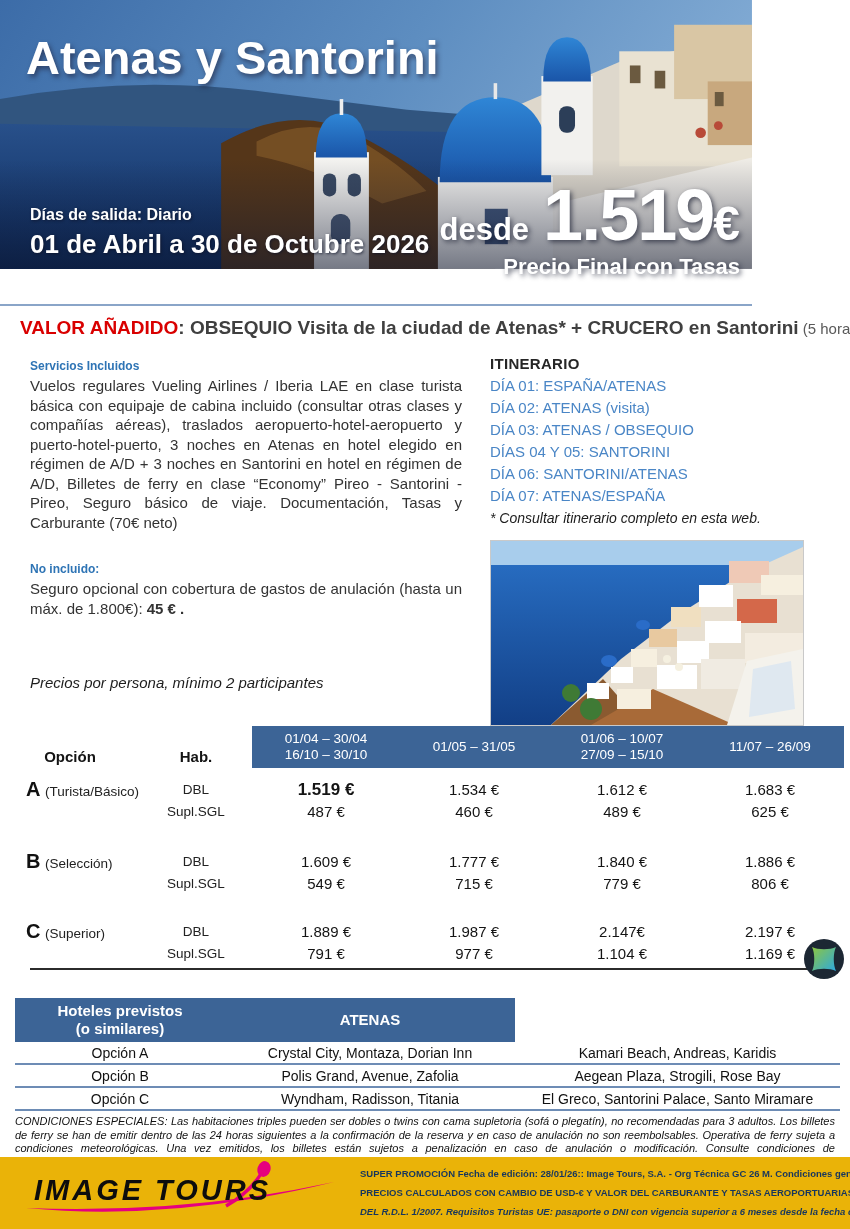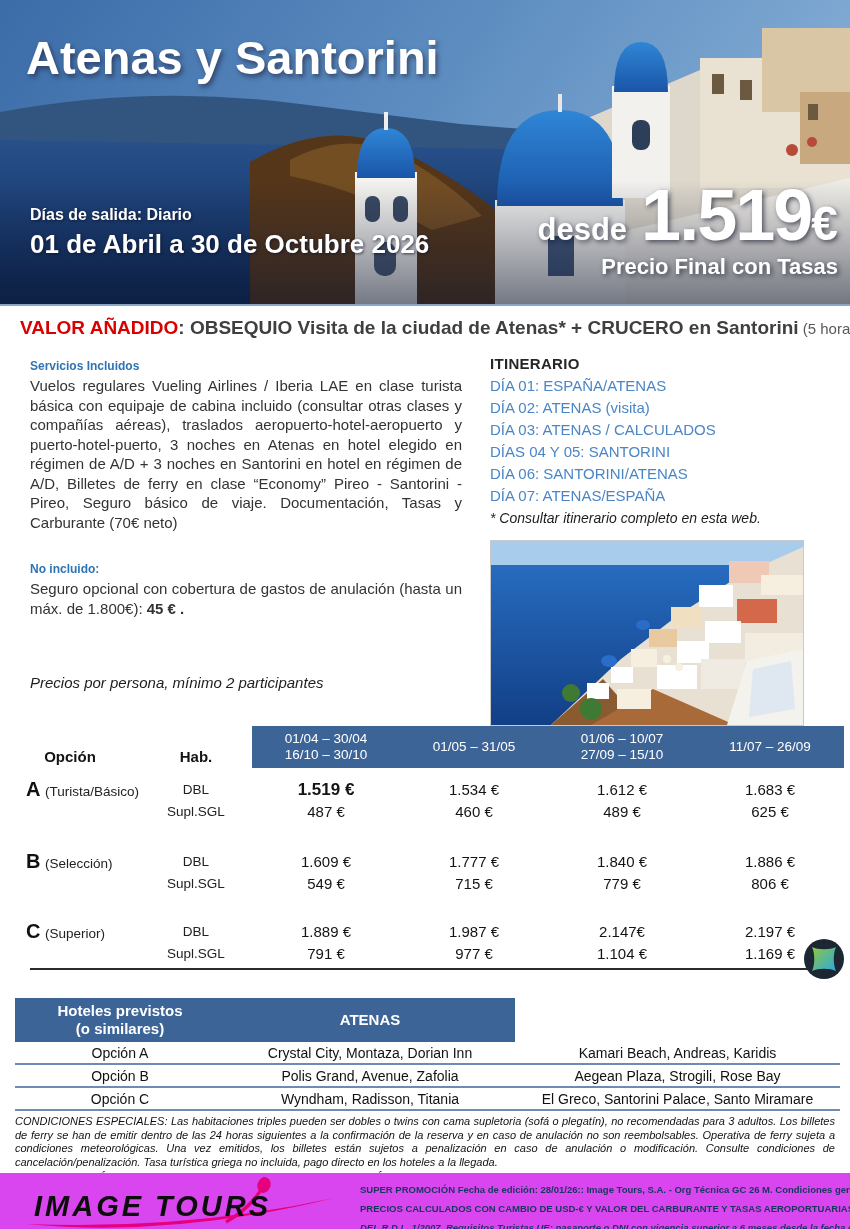--- a/index.html
+++ b/index.html
@@ -7,7 +7,7 @@
         font-family:"Liberation Sans",sans-serif;}
 
   
-  .hero{position:relative;width:850px;height:304px;border-bottom:2px solid #8aa5c8;}
+  .hero{position:relative;width:752px;height:304px;border-bottom:2px solid #8aa5c8;}
   .hero svg.bg{position:absolute;inset:0;display:block;}
   .hero-title{position:absolute;left:26px;top:30px;margin:0;font-size:47px;font-weight:700;
               color:#fff;text-shadow:2px 3px 5px rgba(30,30,55,.6);letter-spacing:0;}

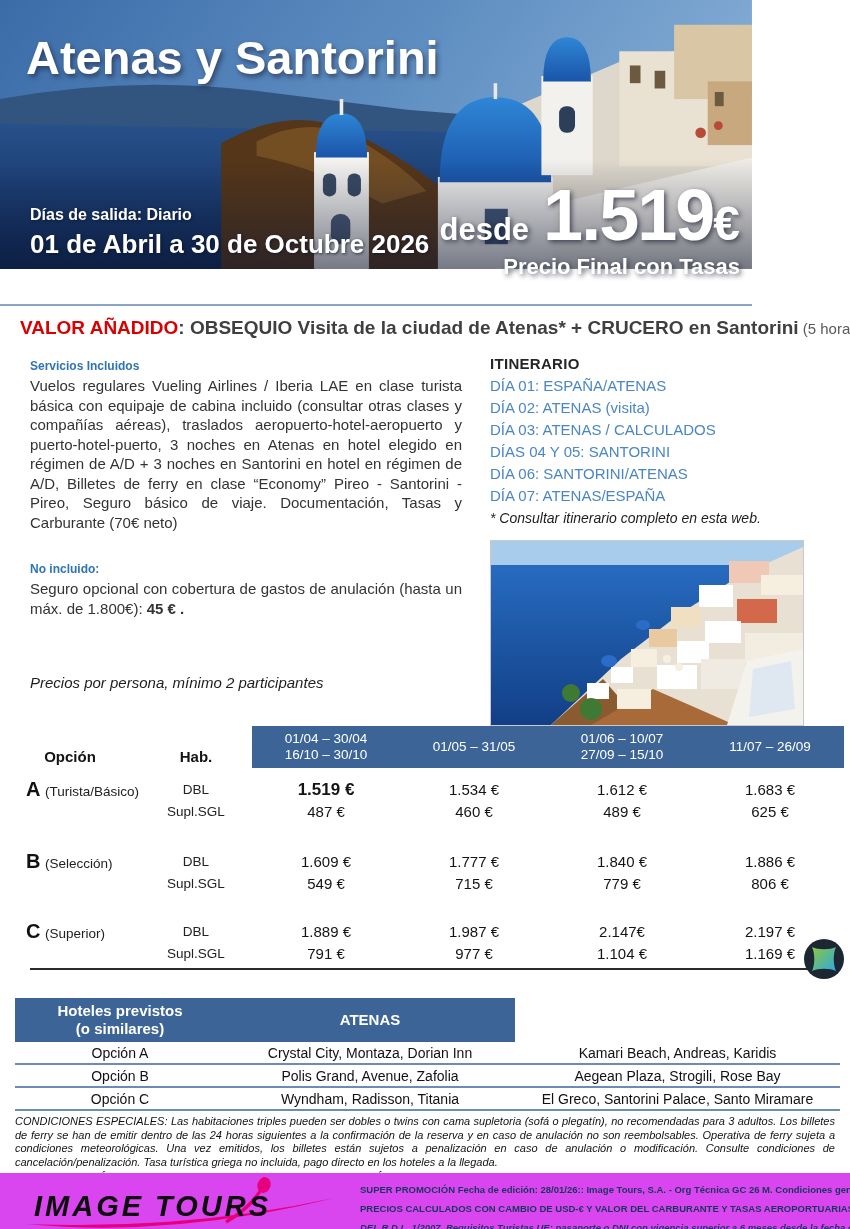--- a/index.html
+++ b/index.html
@@ -172,7 +172,7 @@
       <div class="itin-h">ITINERARIO</div>
       <div class="itin-day">DÍA 01: ESPAÑA/ATENAS</div>
       <div class="itin-day">DÍA 02: ATENAS (visita)</div>
-      <div class="itin-day">DÍA 03: ATENAS / CALCULADOS</div>
+      <div class="itin-day">DÍA 03: ATENAS / OBSEQUIO</div>
       <div class="itin-day">DÍAS 04 Y 05: SANTORINI</div>
       <div class="itin-day">DÍA 06: SANTORINI/ATENAS</div>
       <div class="itin-day">DÍA 07: ATENAS/ESPAÑA</div>

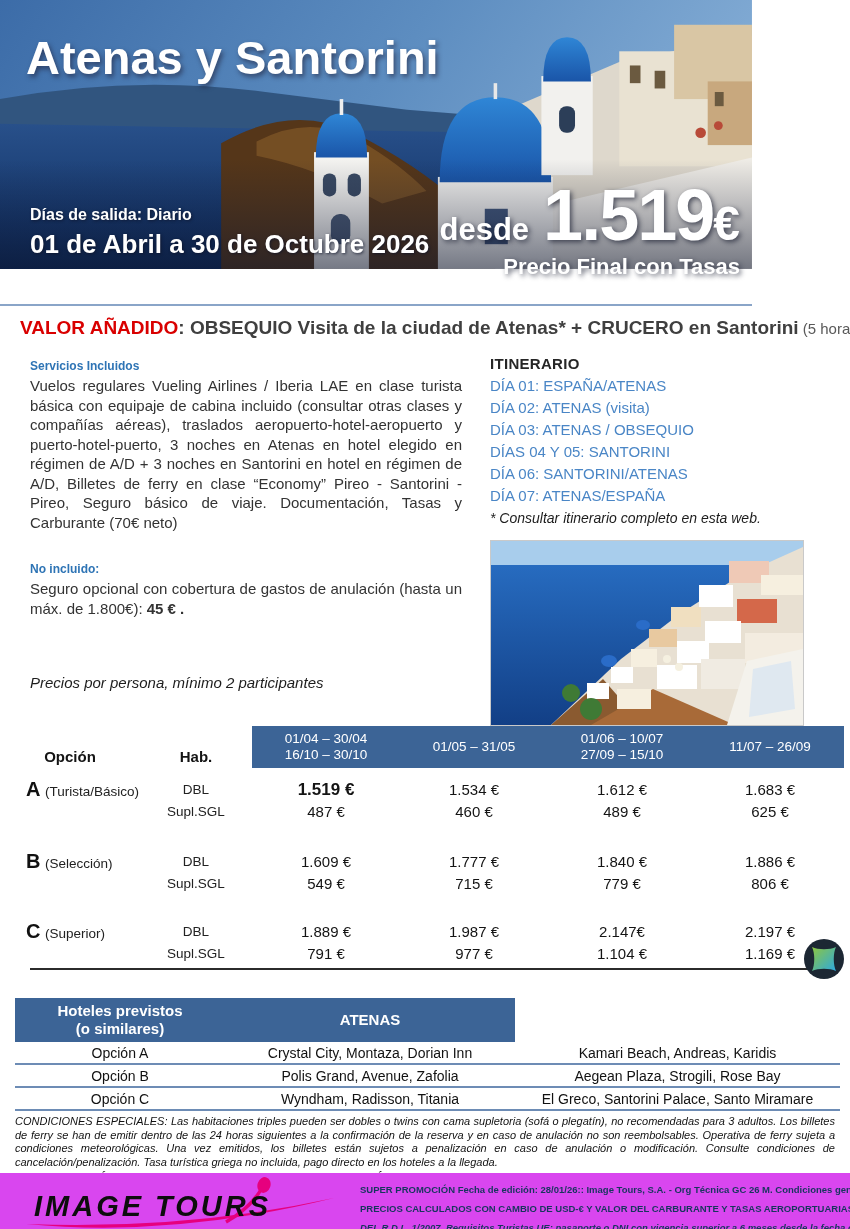--- a/index.html
+++ b/index.html
@@ -78,7 +78,7 @@
   .conds-last{margin:2px 15px 0 15px;font-style:italic;font-weight:700;font-size:11.5px;color:#111;}
 
   
-  .footer{position:absolute;left:0;bottom:0;width:850px;height:56px;background:#d946ef;z-index:5;}
+  .footer{position:absolute;left:0;bottom:0;width:850px;height:72px;background:#eab308;z-index:5;}
   .logo{position:absolute;left:12px;top:3px;}
   .f-text{position:absolute;left:360px;top:7px;width:482px;color:#17365d;font-size:9.5px;
           font-weight:700;line-height:19px;white-space:nowrap;}

